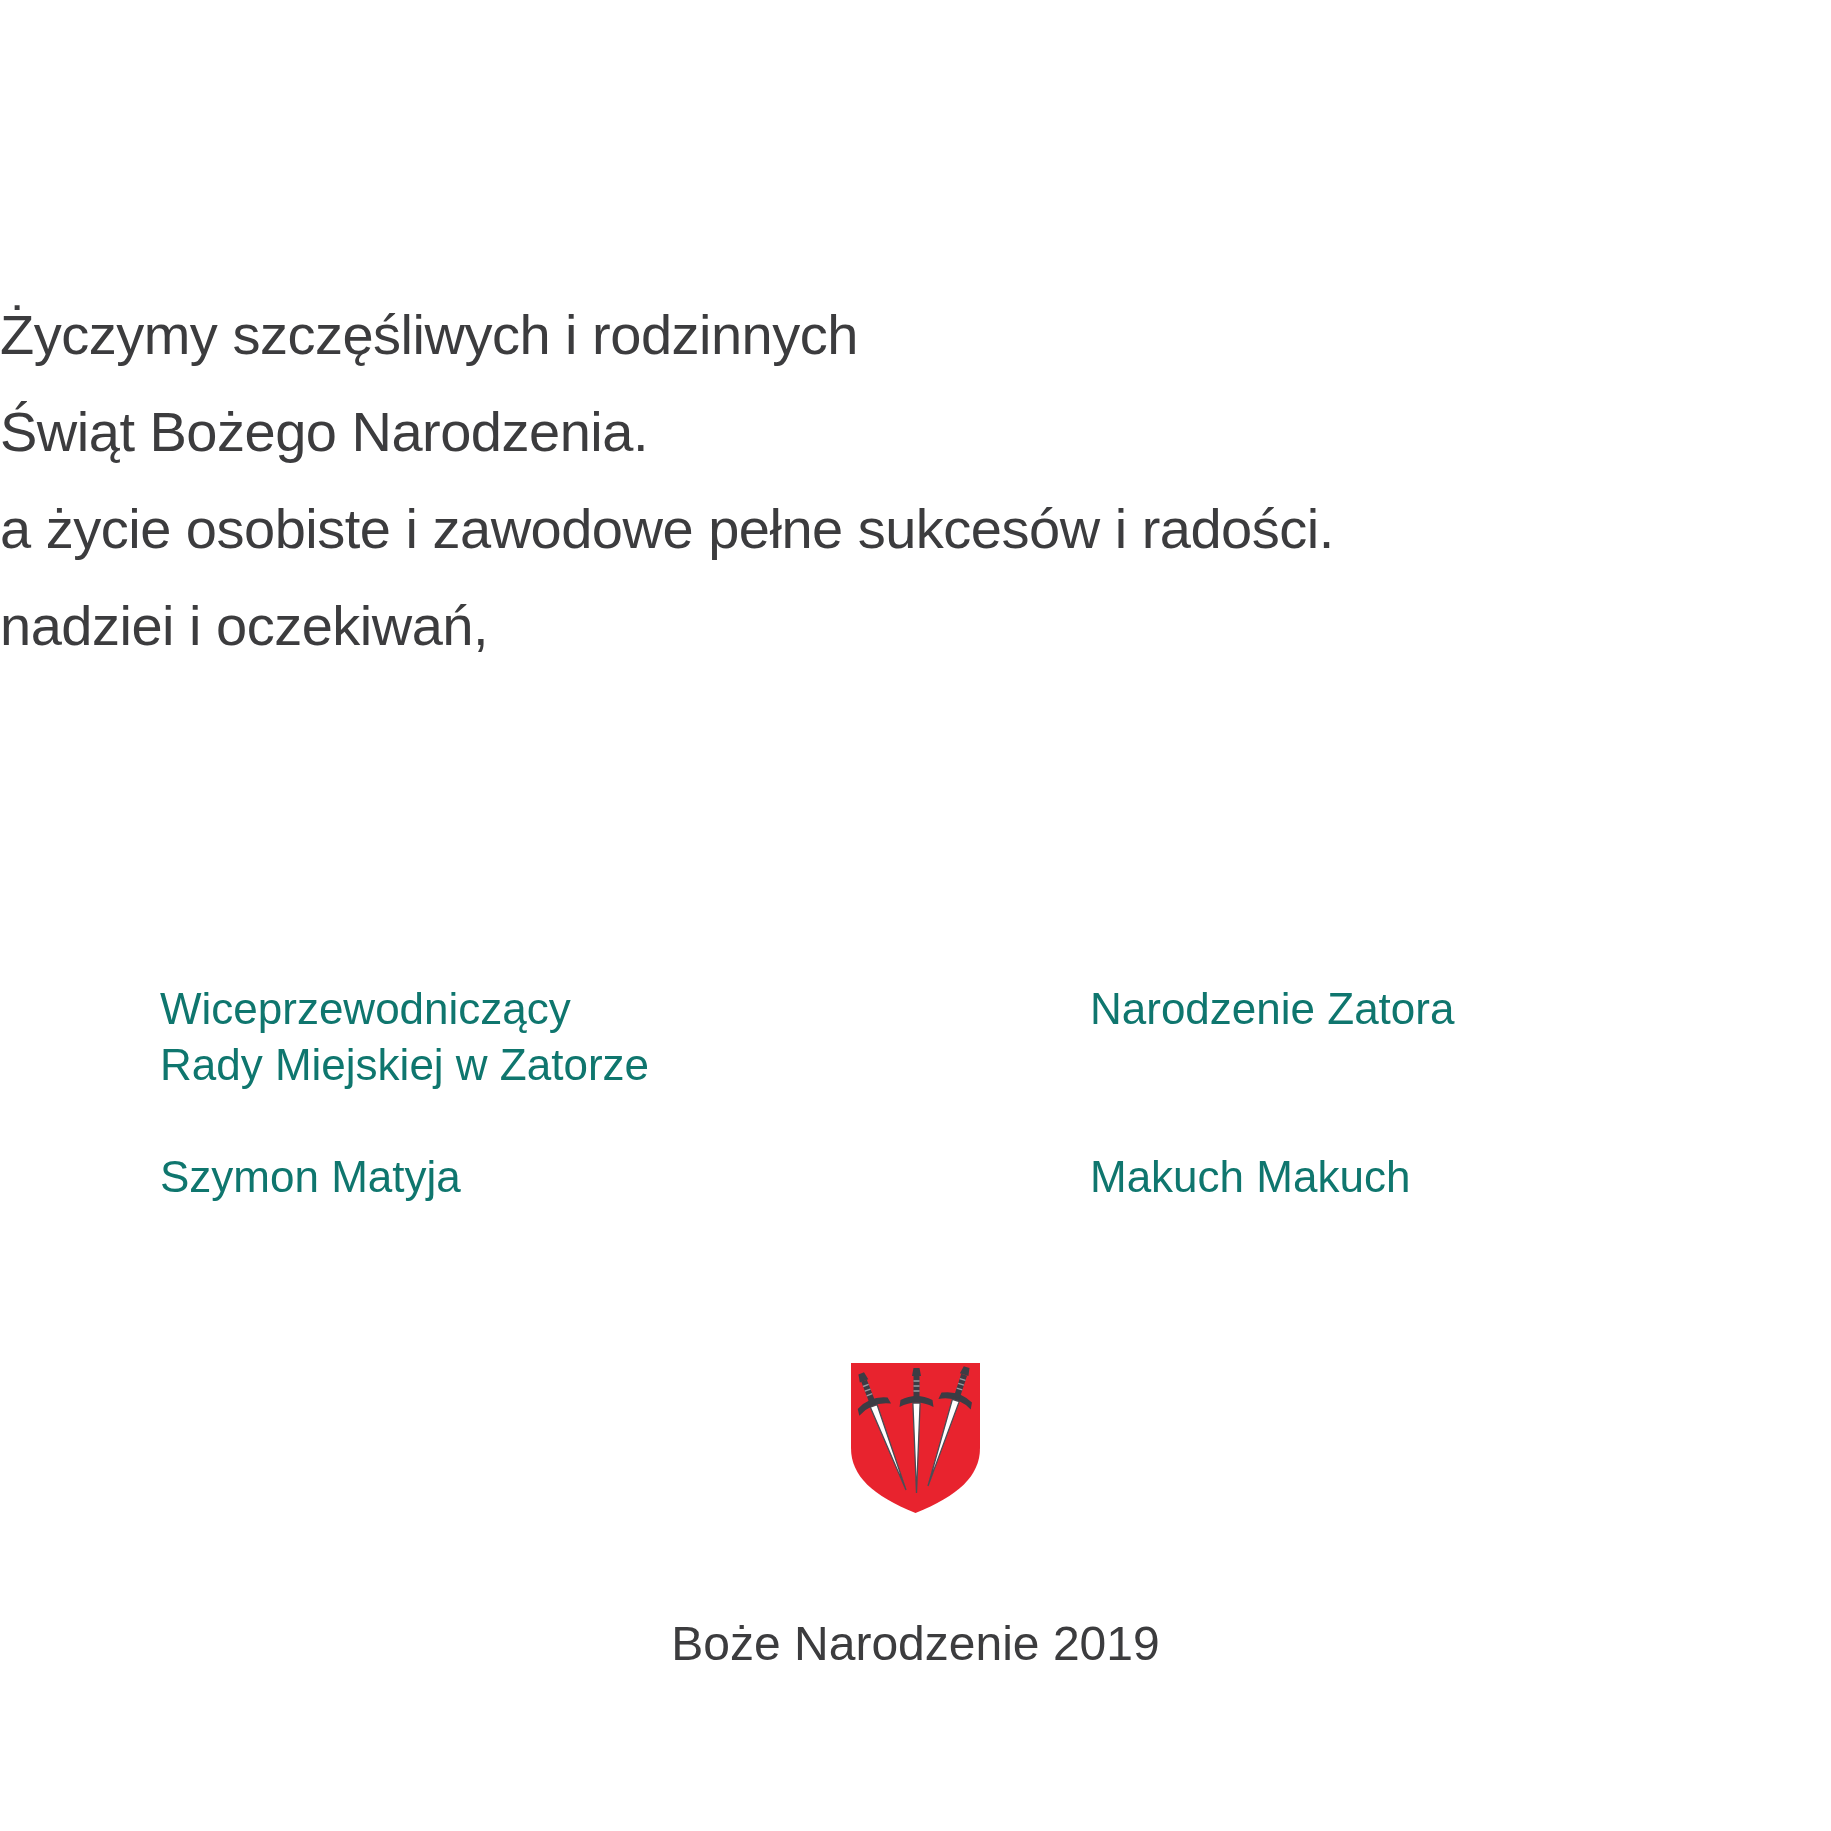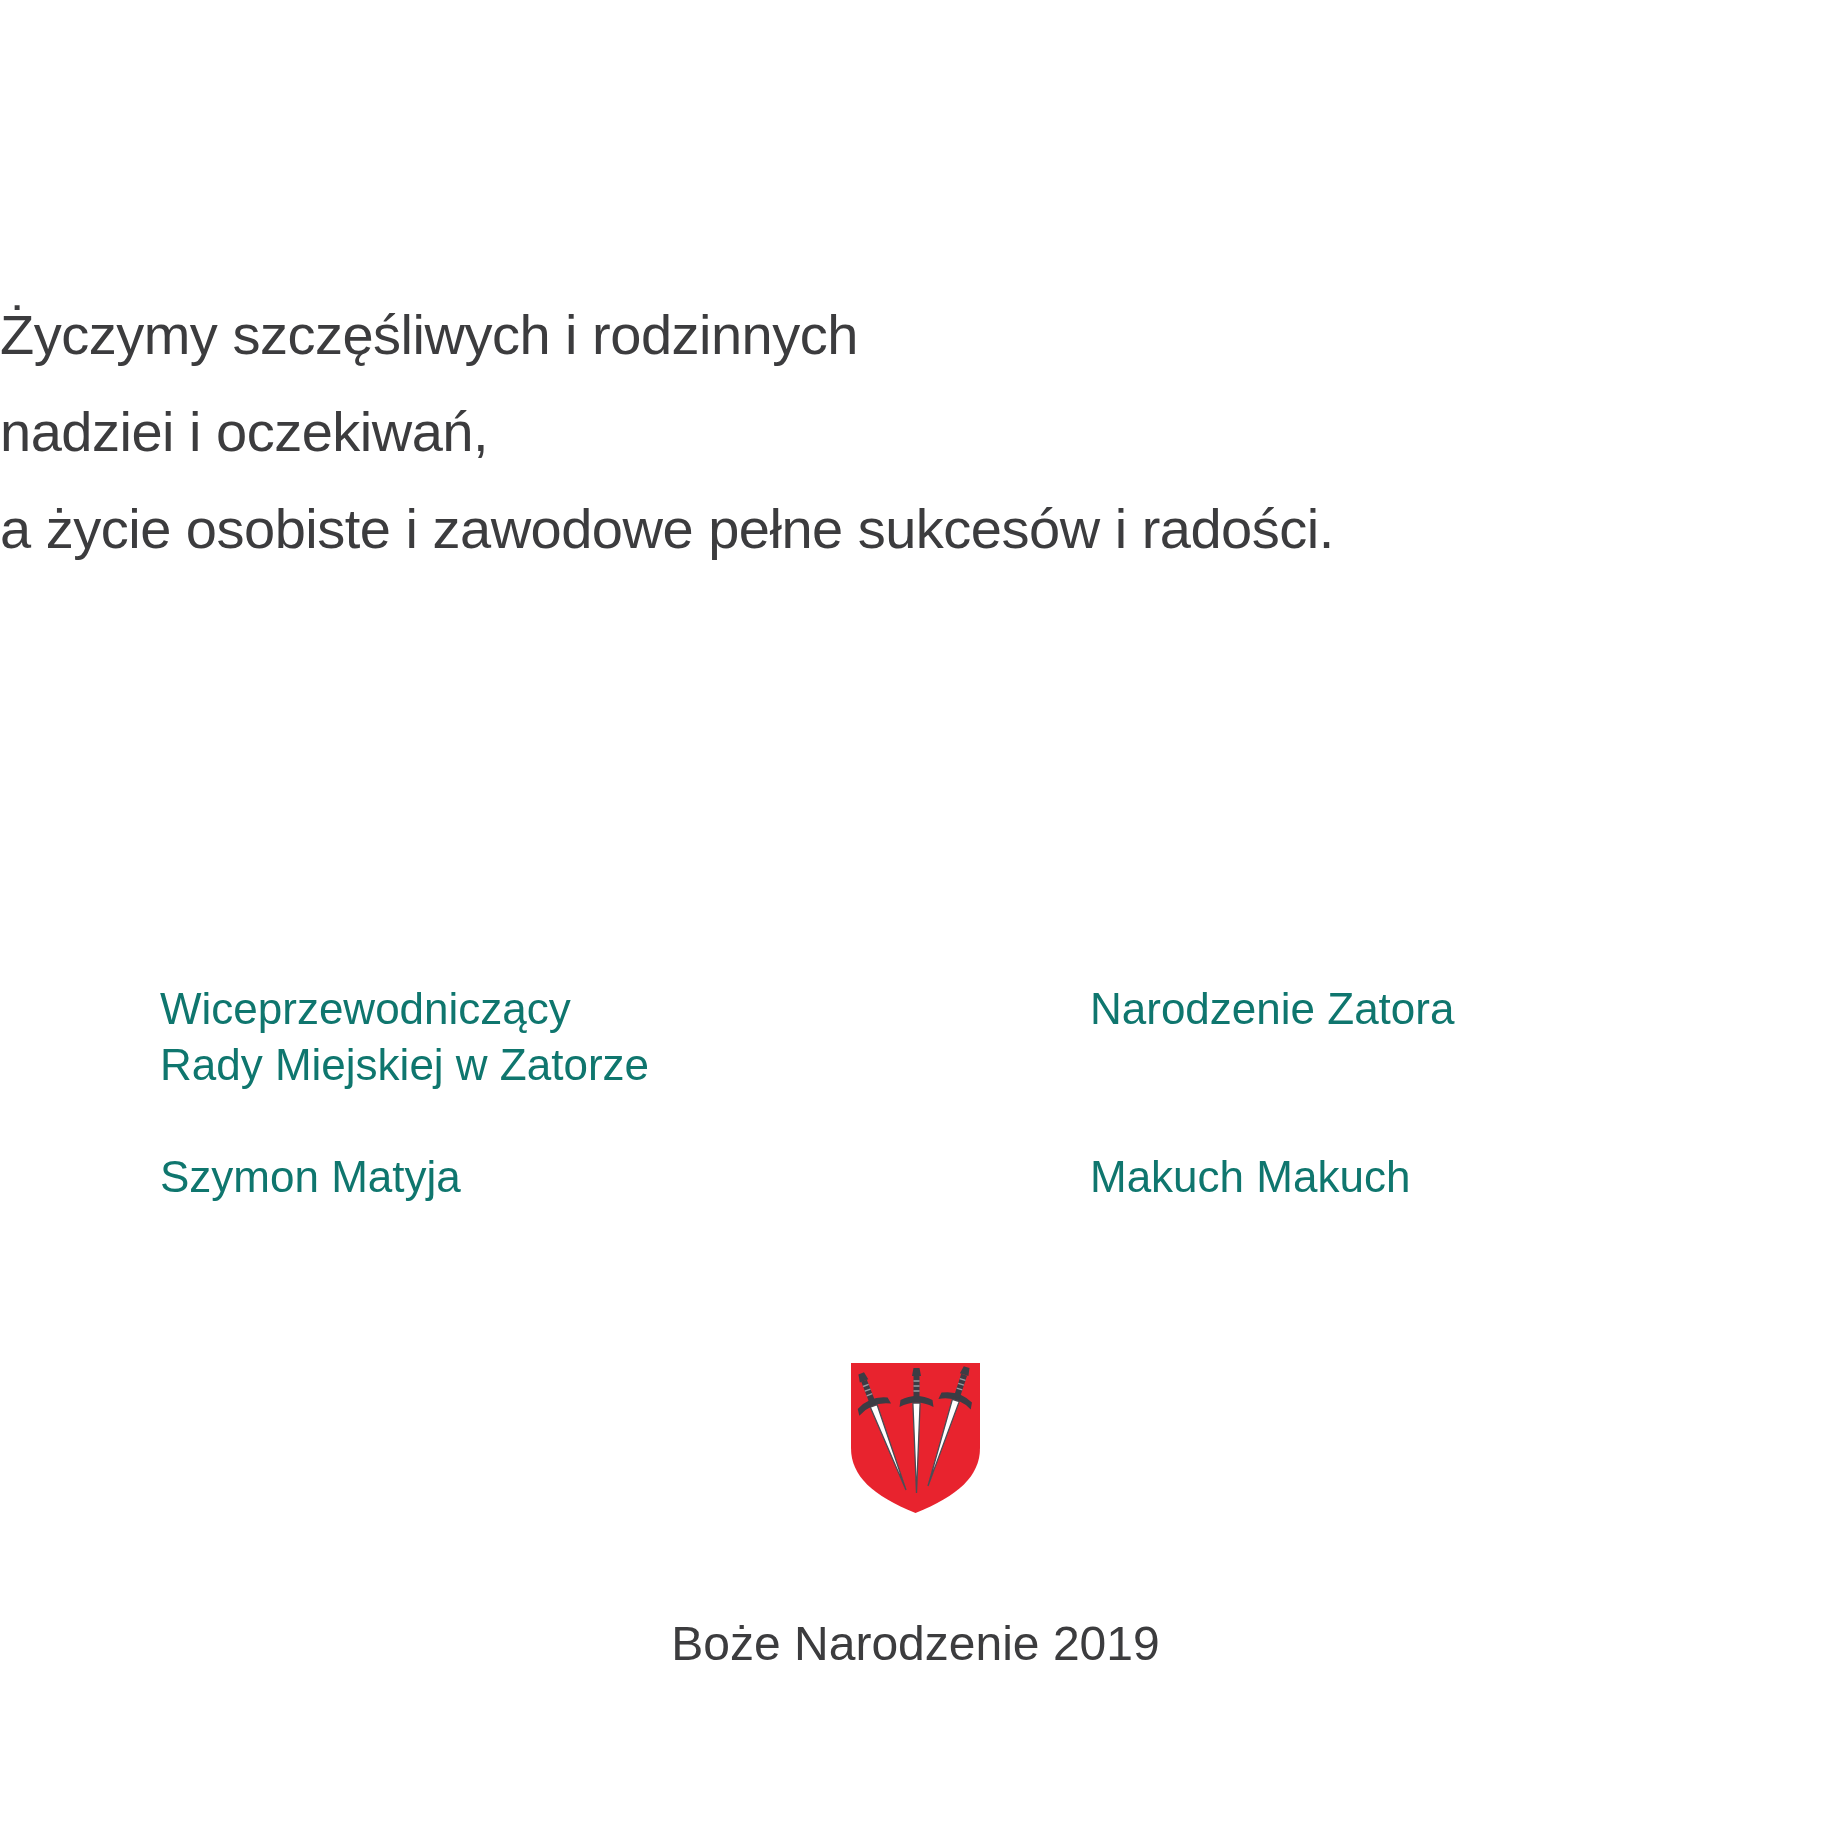--- a/index.html
+++ b/index.html
@@ -62,6 +62,7 @@
 
 <div class="greeting">
   <div>Życzymy szczęśliwych i rodzinnych</div>
+  <div>Świąt Bożego Narodzenia.</div>
   <div>nadziei i oczekiwań,</div>
   <div>a życie osobiste i zawodowe pełne sukcesów i radości.</div>
 </div>

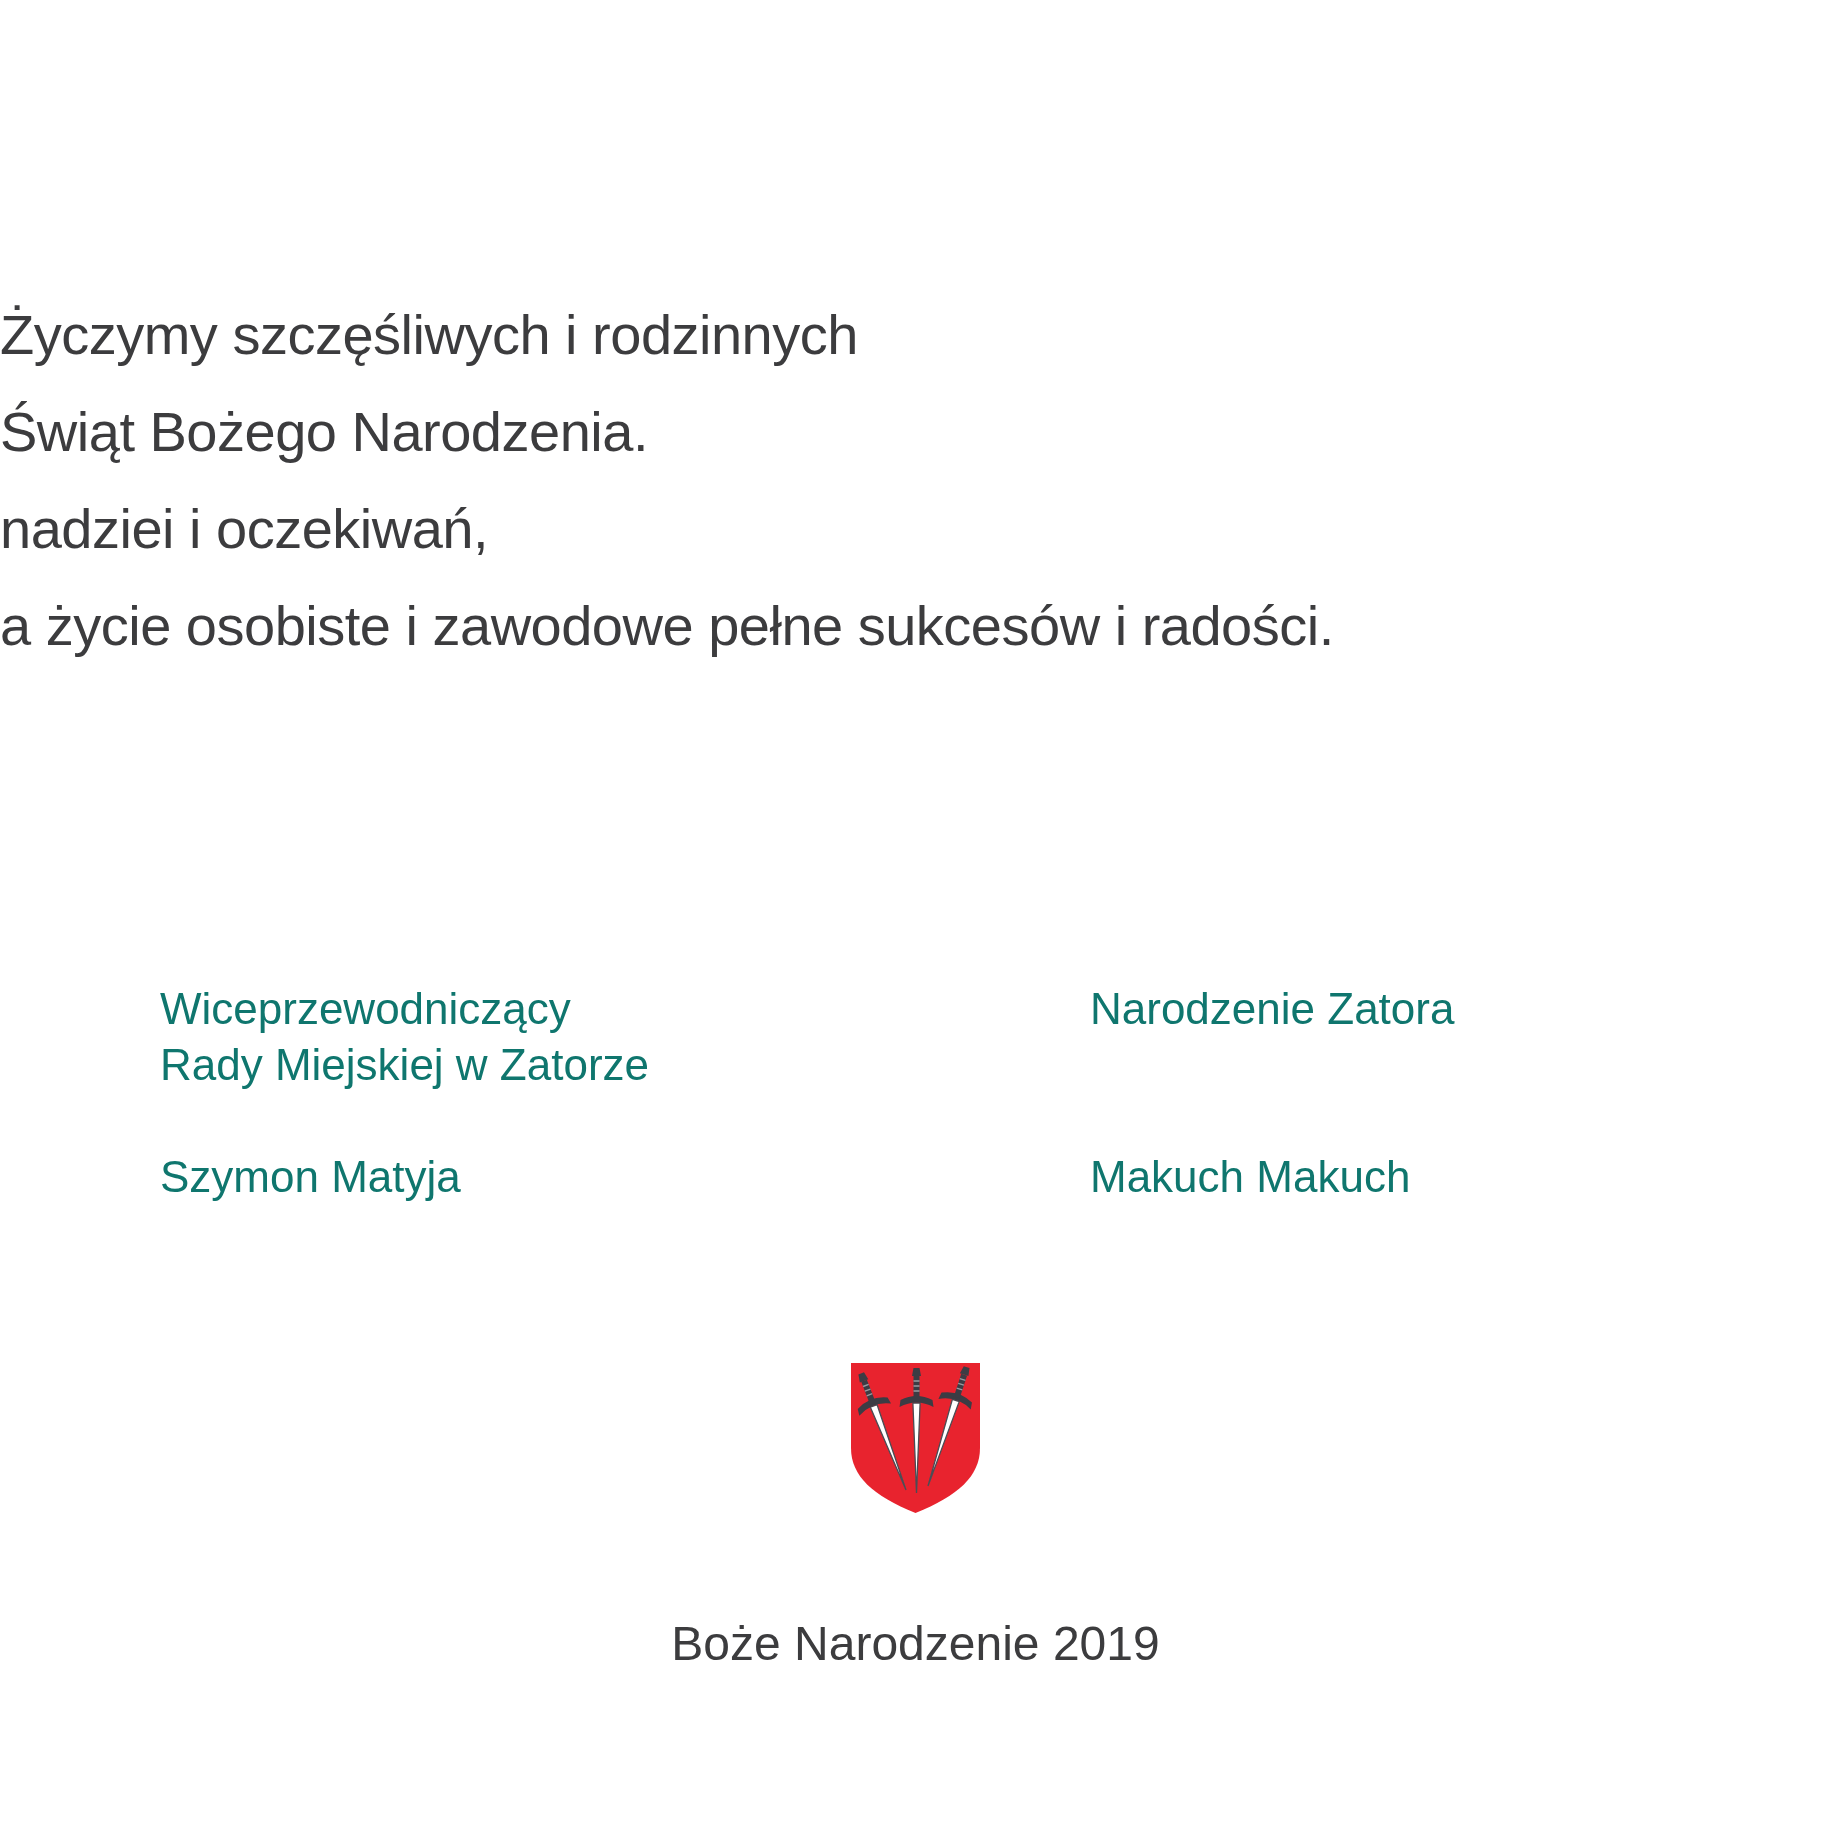--- a/index.html
+++ b/index.html
@@ -63,8 +63,8 @@
 <div class="greeting">
   <div>Życzymy szczęśliwych i rodzinnych</div>
   <div>Świąt Bożego Narodzenia.</div>
+  <div>a życie osobiste i zawodowe pełne sukcesów i radości.</div>
   <div>nadziei i oczekiwań,</div>
-  <div>a życie osobiste i zawodowe pełne sukcesów i radości.</div>
 </div>
 
 <div class="signature-block left">

